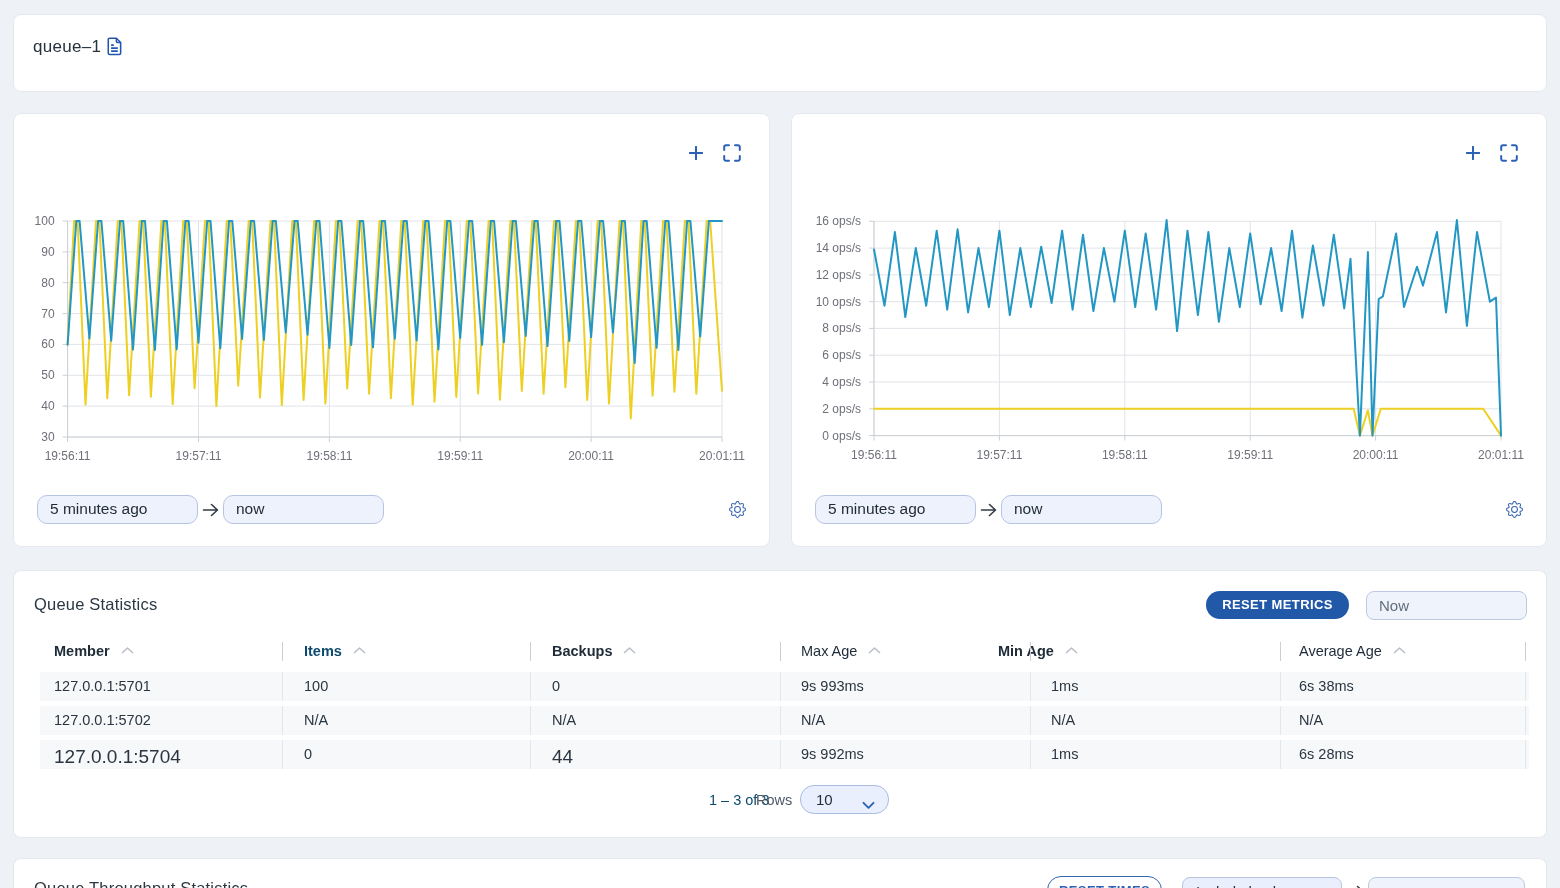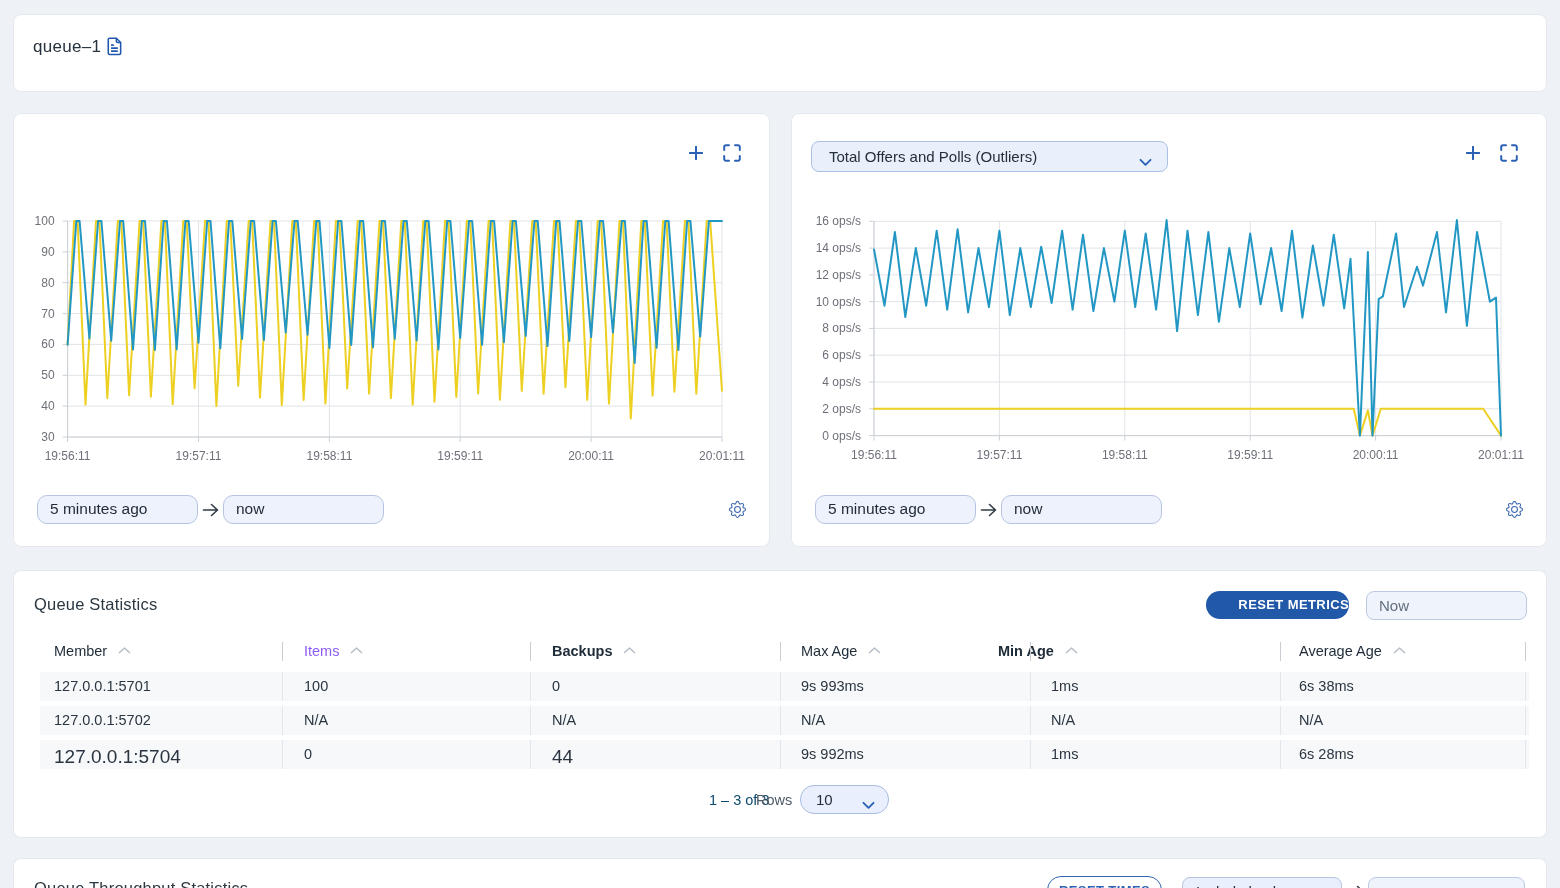--- a/index.html
+++ b/index.html
@@ -138,12 +138,6 @@
 <polyline points="83.0,295.8 562.7,295.8 568.9,322.6 576.9,297.2 581.5,322.6 589.8,295.8 692.2,295.8 710.0,322.6" fill="none" stroke="#edd021" stroke-width="2" stroke-linejoin="round" stroke-linecap="round"></polyline>
 <polyline points="83.0,136.4 93.5,192.7 103.9,119.0 114.3,204.1 124.8,135.1 135.2,192.7 145.7,117.7 156.2,196.7 166.6,116.3 177.1,199.4 187.5,135.1 197.9,194.0 208.4,117.7 218.8,202.1 229.3,135.1 239.8,194.0 250.2,133.7 260.6,190.0 271.1,117.7 281.6,196.7 292.0,121.7 302.4,198.0 312.9,135.1 323.4,188.7 333.8,117.7 344.2,194.0 354.7,120.4 365.1,196.7 375.6,107.0 386.1,218.1 396.5,117.7 406.9,202.1 417.4,119.0 427.9,208.8 438.3,135.1 448.8,194.0 459.2,120.4 469.6,191.3 480.1,135.1 490.6,198.0 501.0,117.7 511.4,204.7 521.9,132.4 532.4,192.7 542.8,121.7 553.2,195.4 559.5,145.8 568.9,322.6 576.9,139.1 581.5,322.6 587.7,186.0 591.9,183.3 605.1,120.4 613.0,194.0 626.0,153.8 632.0,172.6 646.0,119.0 655.0,199.4 665.9,107.0 675.9,212.8 686.0,119.0 698.9,188.7 705.0,184.6 710.0,322.6" fill="none" stroke="#2397c4" stroke-width="2" stroke-linejoin="round" stroke-linecap="round"></polyline>
 </svg>
-  <div style="position:absolute;left:20px;top:28px;width:357px;height:31px;background:#e9effb;border:1px solid #a9bfe4;border-radius:8px;box-sizing:border-box">
-<span style="position:absolute;left:17px;top:6px;font-size:15px;color:#232f3a">Total Offers and Polls (Outliers)</span>
-<span style="position:absolute;right:15px;top:11px"><svg width="13" height="9" viewBox="0 0 13 9">
-          <path d="M1.5 1.8 6.5 6.8l5-5" fill="none" stroke="#2c62b5" stroke-width="1.9" stroke-linecap="round" stroke-linejoin="round"></path>
-        </svg></span>
-    </div>
   <svg width="14" height="14" viewBox="0 0 14 14" style="position:absolute;left:675px;top:33px">
 <path d="M7 .8v12.4M.8 7h12.4" stroke="#2c62b5" stroke-width="2" stroke-linecap="round"></path>
     </svg>

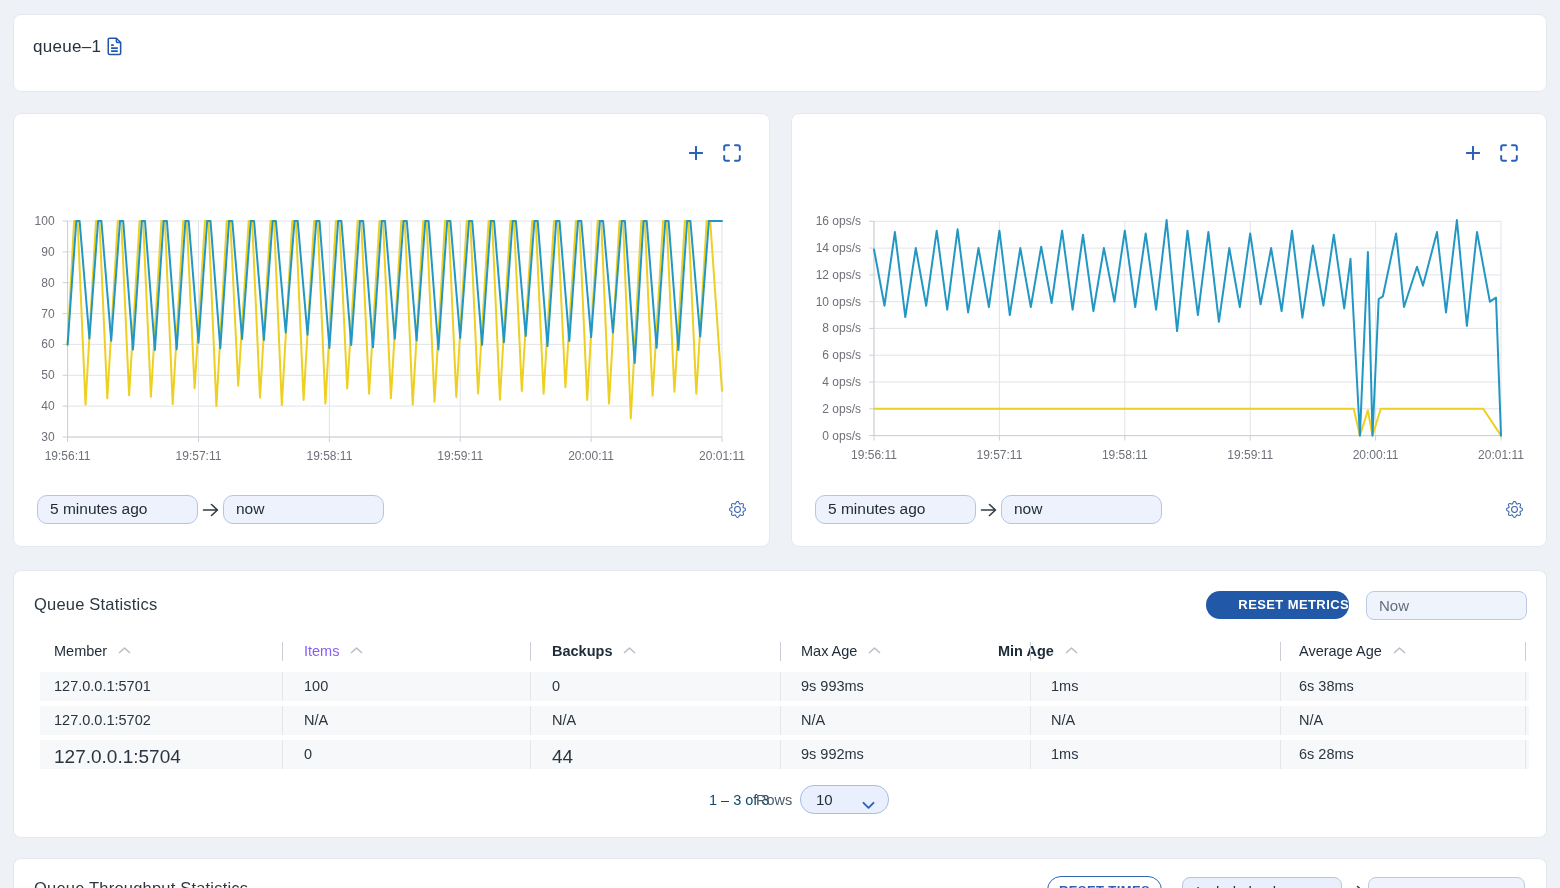--- a/index.html
+++ b/index.html
@@ -161,7 +161,7 @@
 
 <div class="card" style="left:13px;top:570px;width:1534px;height:268px">
   <span style="position:absolute;left:21px;top:25px;font-size:16.5px;color:#2b3842;letter-spacing:0.2px">Queue Statistics</span>
-  <div style="position:absolute;left:1193px;top:21px;width:143px;height:28px;background:#2158a7;border-radius:14px;color:#fff;font-size:13px;font-weight:bold;letter-spacing:0.4px;text-align:right;line-height:28px">RESET METRICS</div>
+  <div style="position:absolute;left:1193px;top:21px;width:143px;height:28px;background:#2158a7;border-radius:14px;color:#fff;font-size:13px;font-weight:bold;letter-spacing:0.4px;text-align:center;line-height:28px">RESET METRICS</div>
   <div style="position:absolute;left:1353px;top:21px;width:161px;height:29px;background:#eef3fc;border:1px solid #bdc9e2;border-radius:8px">
     <span style="position:absolute;left:12px;top:5px;font-size:15px;color:#636e7c">Now</span>
   </div>

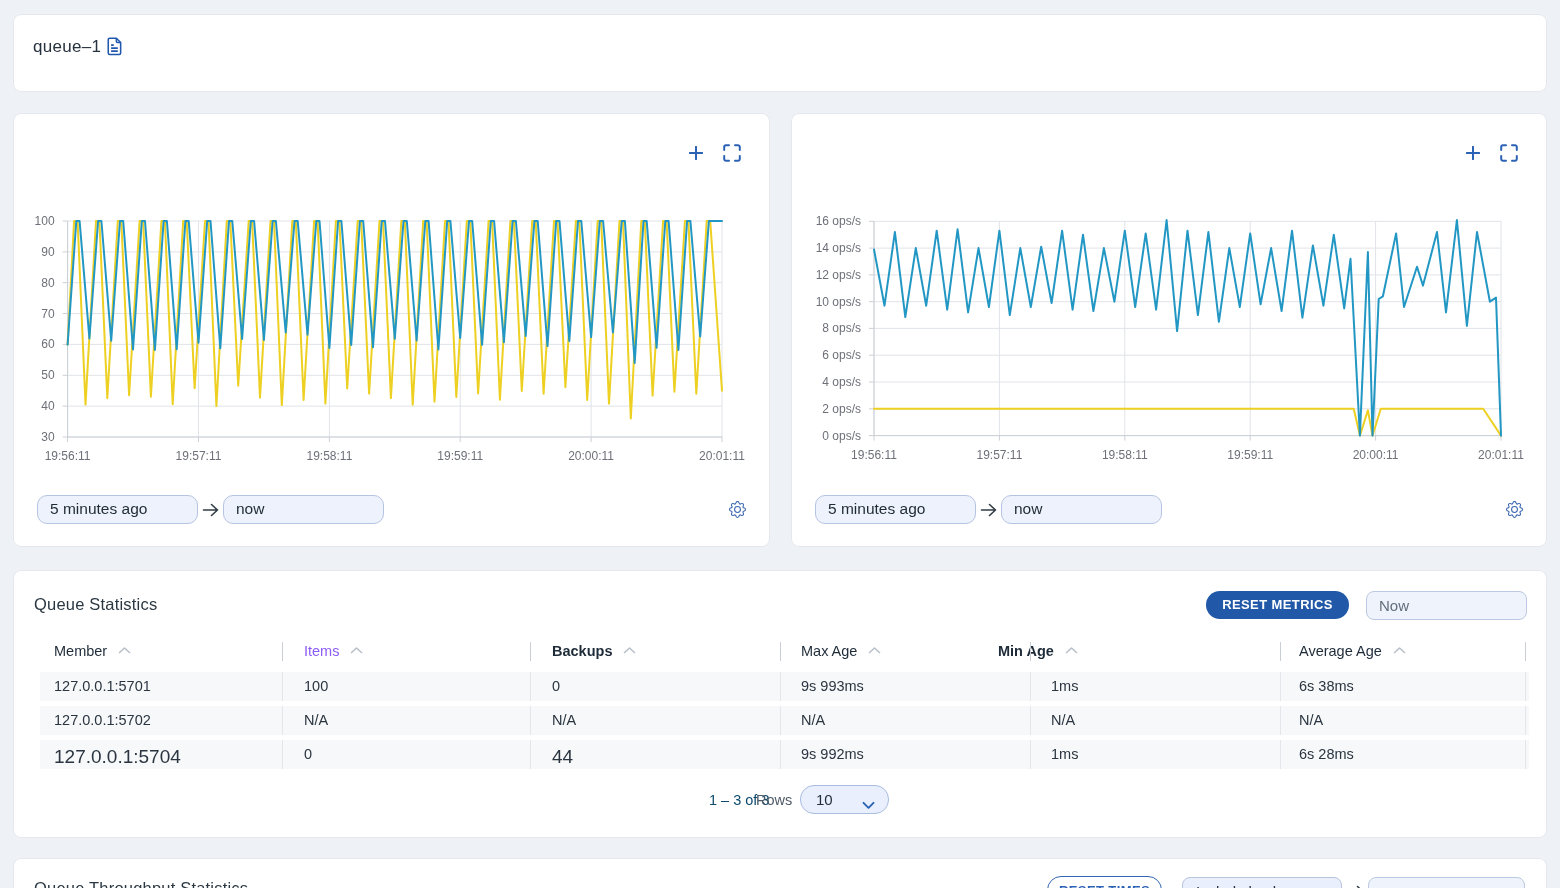--- a/index.html
+++ b/index.html
@@ -165,7 +165,7 @@
   <div style="position:absolute;left:1353px;top:21px;width:161px;height:29px;background:#eef3fc;border:1px solid #bdc9e2;border-radius:8px">
     <span style="position:absolute;left:12px;top:5px;font-size:15px;color:#636e7c">Now</span>
   </div>
-  <span style="position:absolute;left:41px;top:73px;font-size:14.5px;font-weight:normal;color:#1e2b38;white-space:nowrap">Member<svg width="13" height="7" viewBox="0 0 13 7" style="margin-left:11px;vertical-align:2px">
+  <span style="position:absolute;left:41px;top:73px;font-size:14.5px;font-weight:bold;color:#1e2b38;white-space:nowrap">Member<svg width="13" height="7" viewBox="0 0 13 7" style="margin-left:11px;vertical-align:2px">
         <path d="M1 6 6.5 1 12 6" fill="none" stroke="#b7bec7" stroke-width="1.5" stroke-linejoin="round"></path>
       </svg></span>
 <span style="position:absolute;left:291px;top:73px;font-size:14.5px;font-weight:normal;color:#8b5cf6;white-space:nowrap">Items<svg width="13" height="7" viewBox="0 0 13 7" style="margin-left:11px;vertical-align:2px">

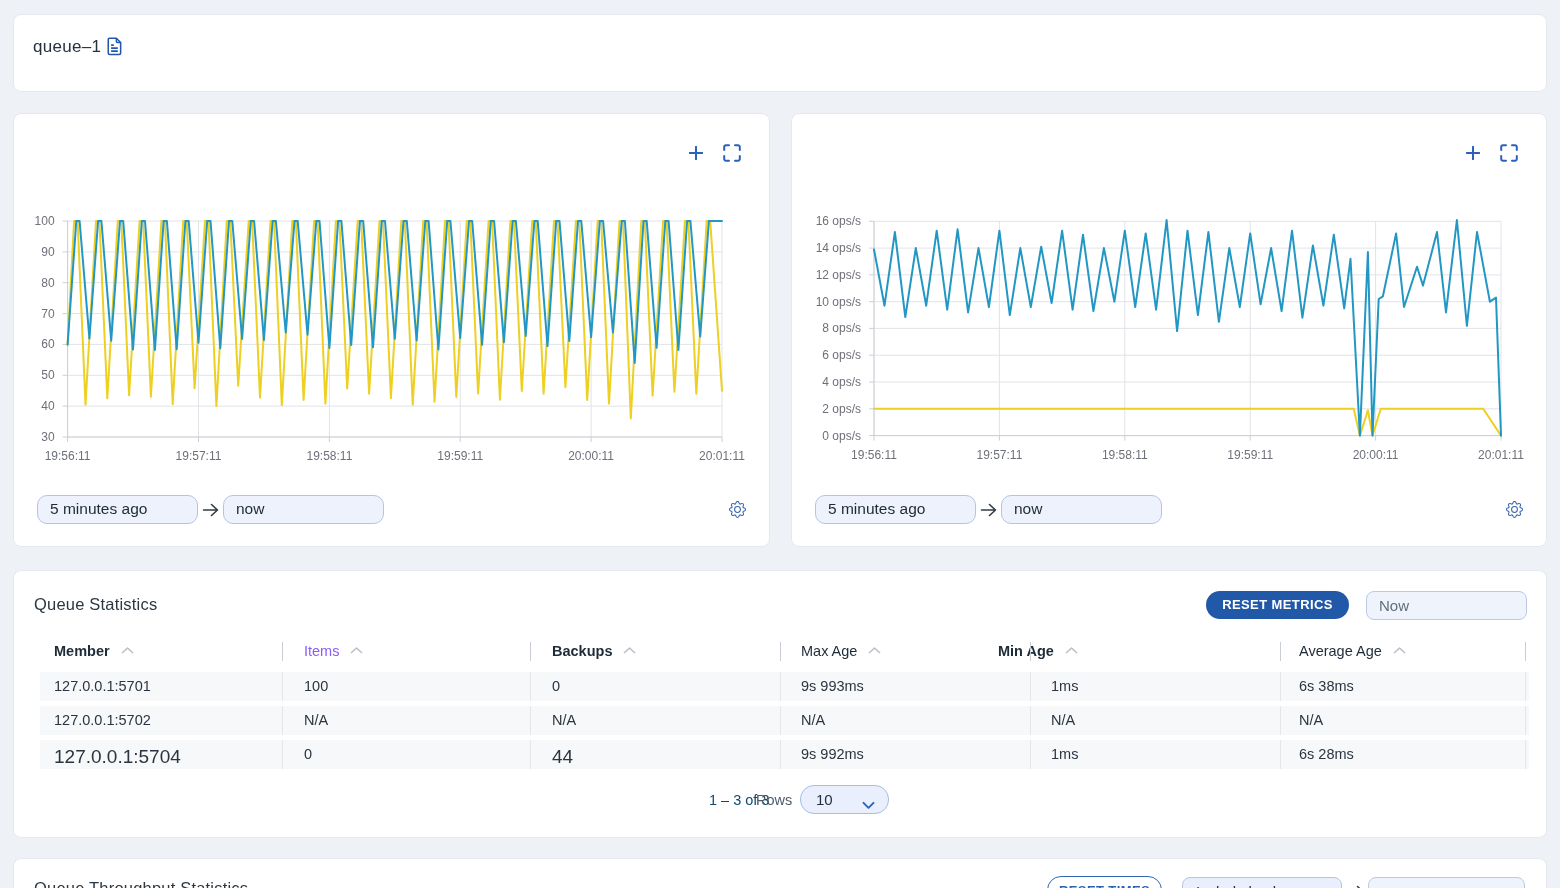--- a/index.html
+++ b/index.html
@@ -168,7 +168,7 @@
   <span style="position:absolute;left:41px;top:73px;font-size:14.5px;font-weight:bold;color:#1e2b38;white-space:nowrap">Member<svg width="13" height="7" viewBox="0 0 13 7" style="margin-left:11px;vertical-align:2px">
         <path d="M1 6 6.5 1 12 6" fill="none" stroke="#b7bec7" stroke-width="1.5" stroke-linejoin="round"></path>
       </svg></span>
-<span style="position:absolute;left:291px;top:73px;font-size:14.5px;font-weight:normal;color:#8b5cf6;white-space:nowrap">Items<svg width="13" height="7" viewBox="0 0 13 7" style="margin-left:11px;vertical-align:2px">
+<span style="position:absolute;left:291px;top:73px;font-size:14.5px;font-weight:bold;color:#0c4a6e;white-space:nowrap">Items<svg width="13" height="7" viewBox="0 0 13 7" style="margin-left:11px;vertical-align:2px">
         <path d="M1 6 6.5 1 12 6" fill="none" stroke="#b7bec7" stroke-width="1.5" stroke-linejoin="round"></path>
       </svg></span>
 <span style="position:absolute;left:539px;top:73px;font-size:14.5px;font-weight:bold;color:#1e2b38;white-space:nowrap">Backups<svg width="13" height="7" viewBox="0 0 13 7" style="margin-left:11px;vertical-align:2px">

